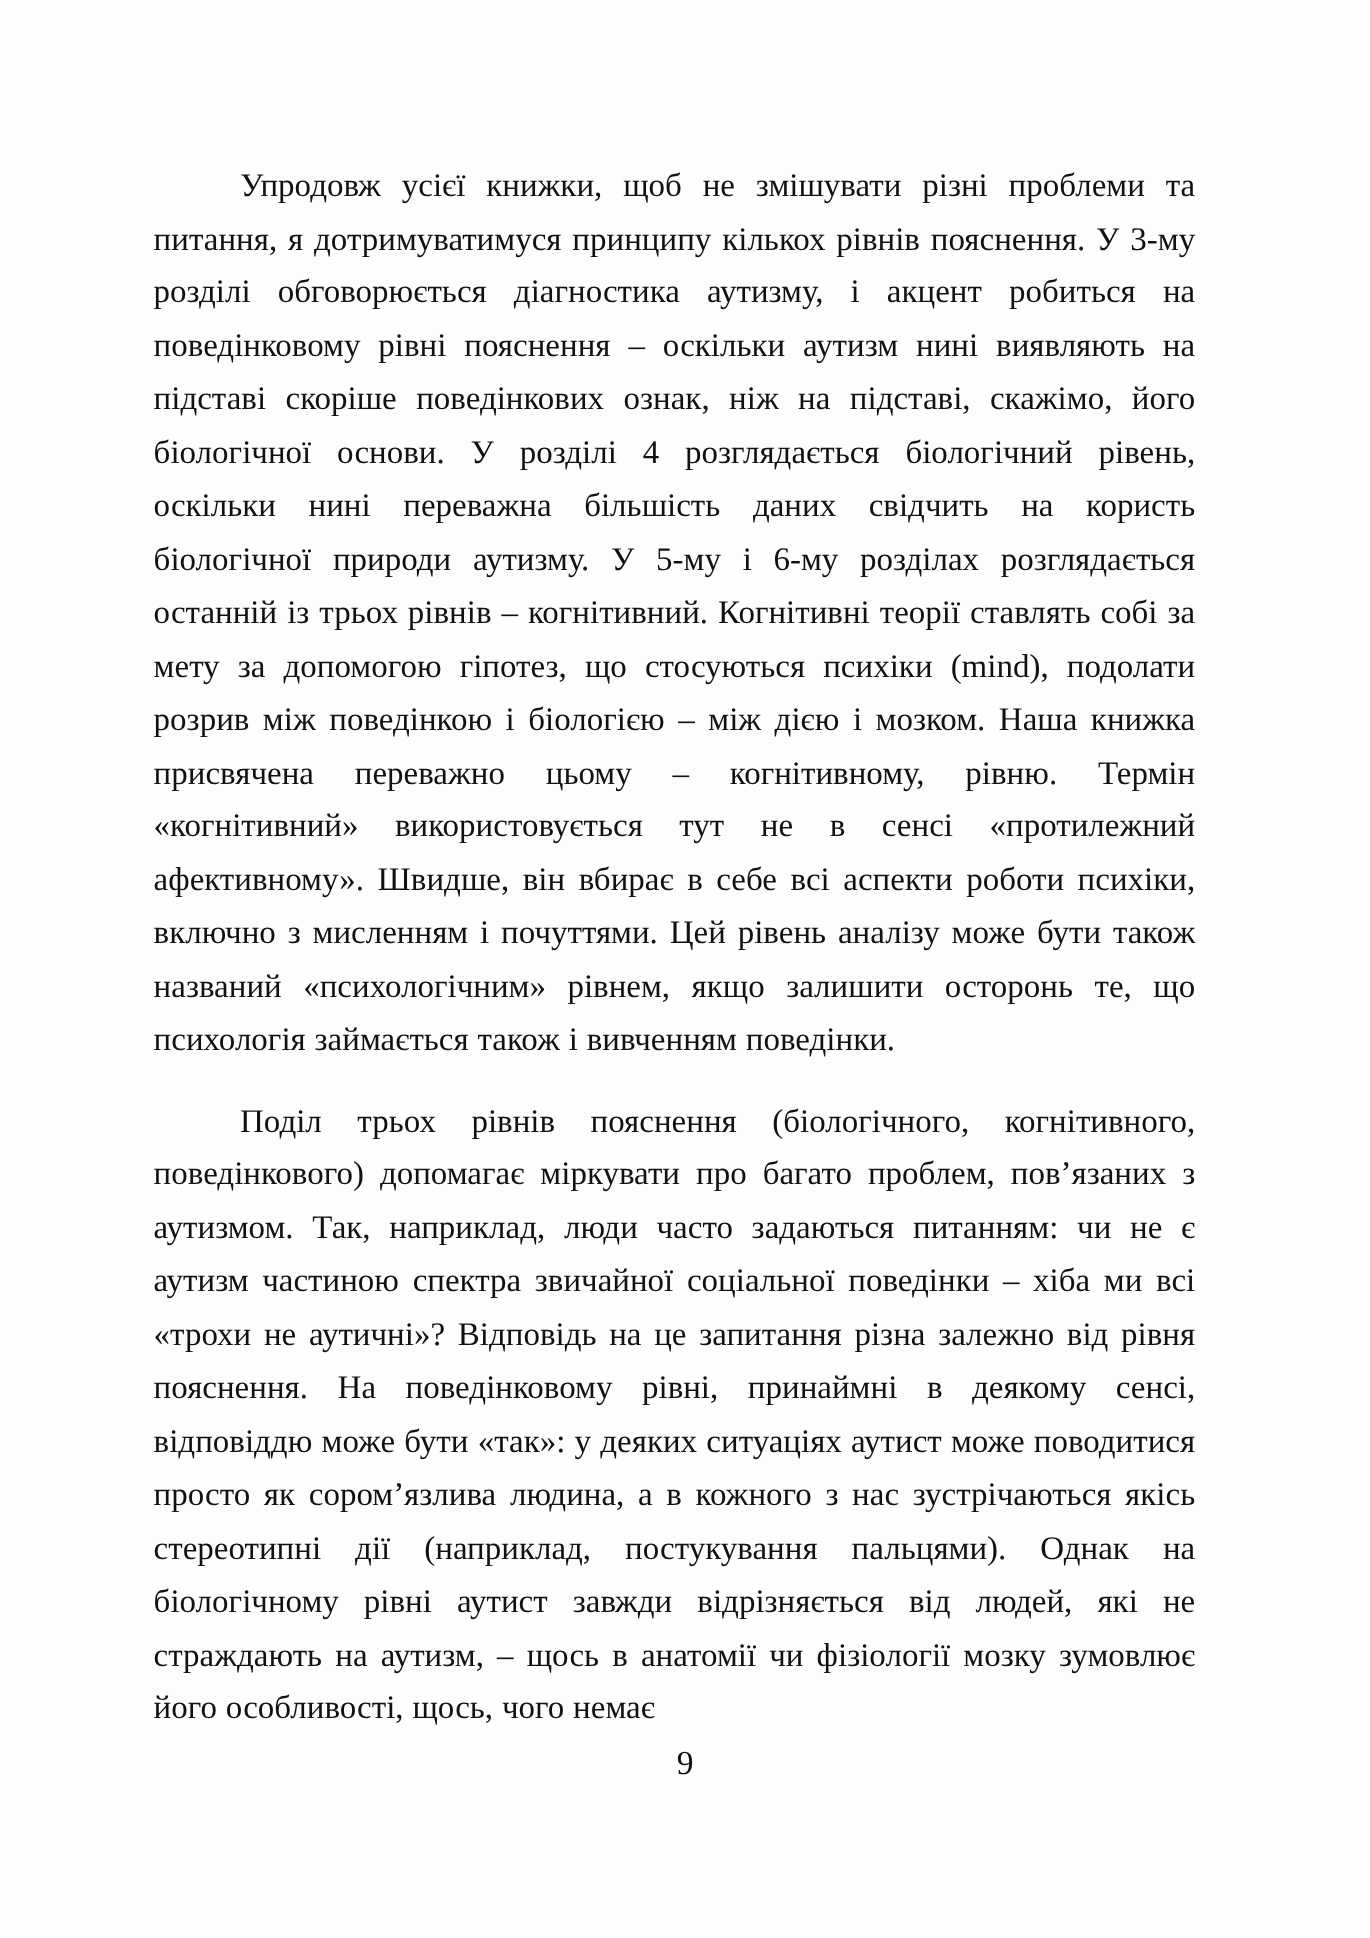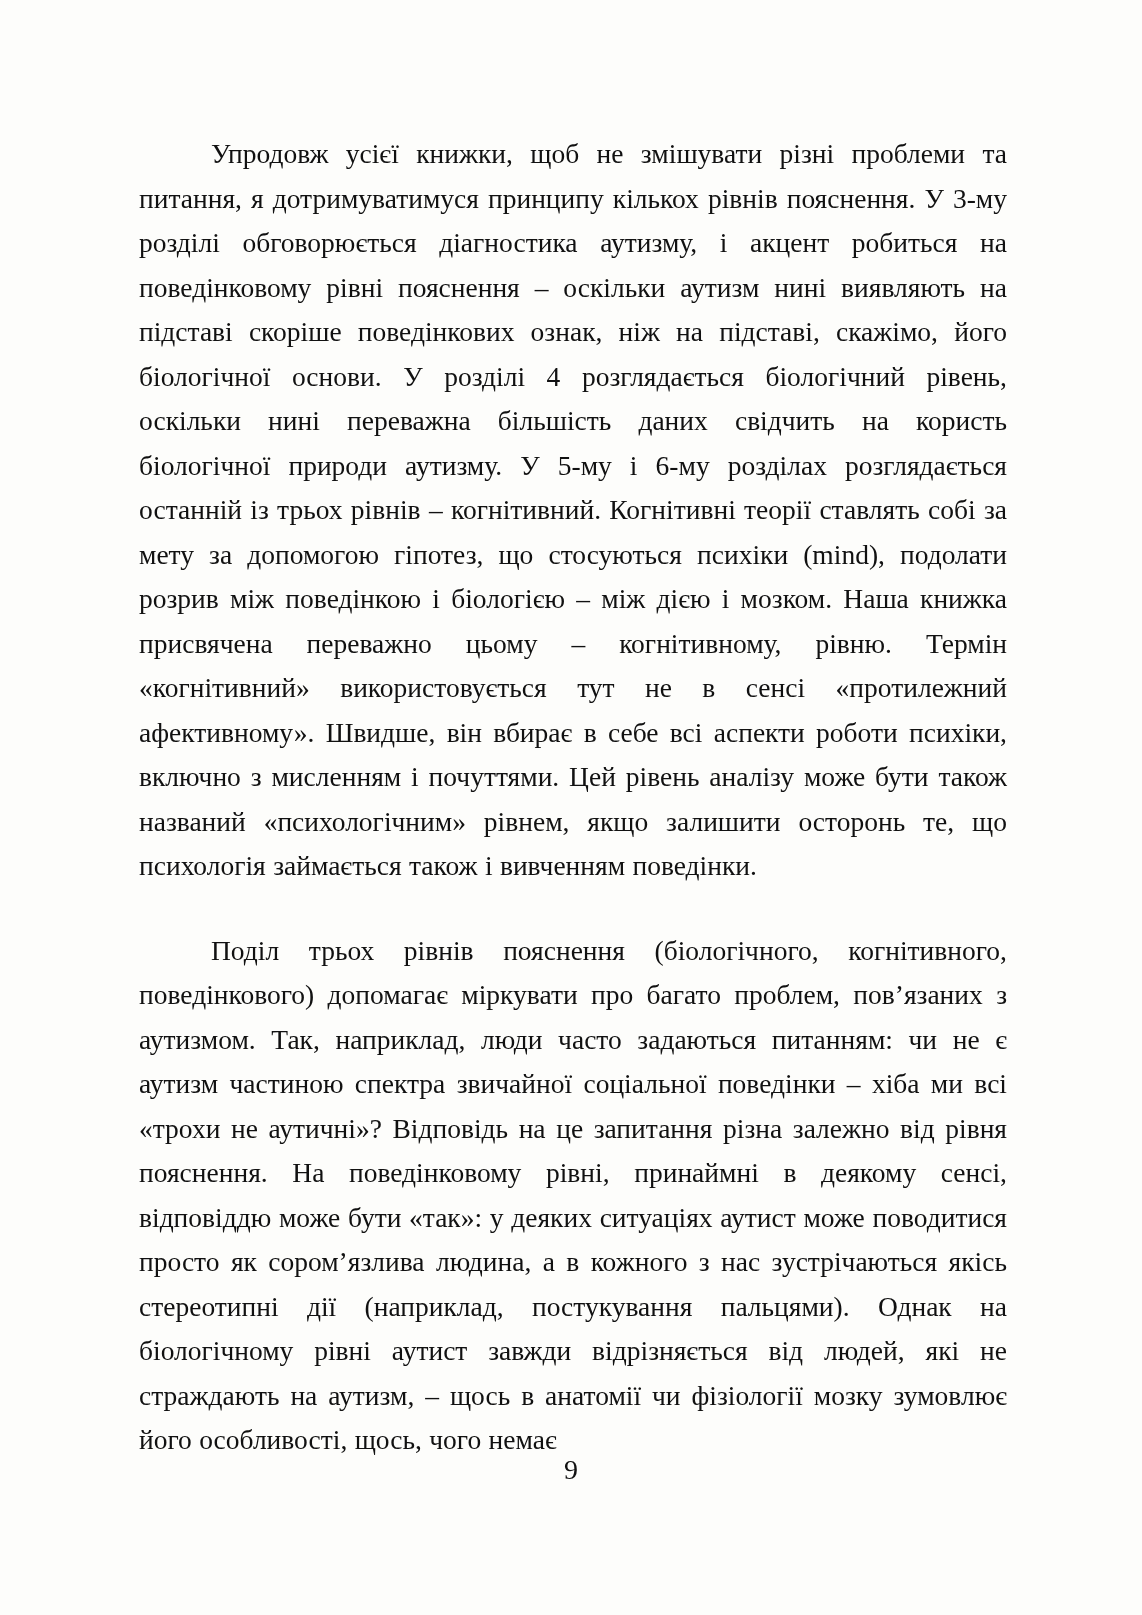--- a/index.html
+++ b/index.html
@@ -19,7 +19,7 @@
   }
   .text-block {
     position: absolute;
-    left: 139px;
+    left: 128px;
     top: 132px;
     width: 868px;
   }

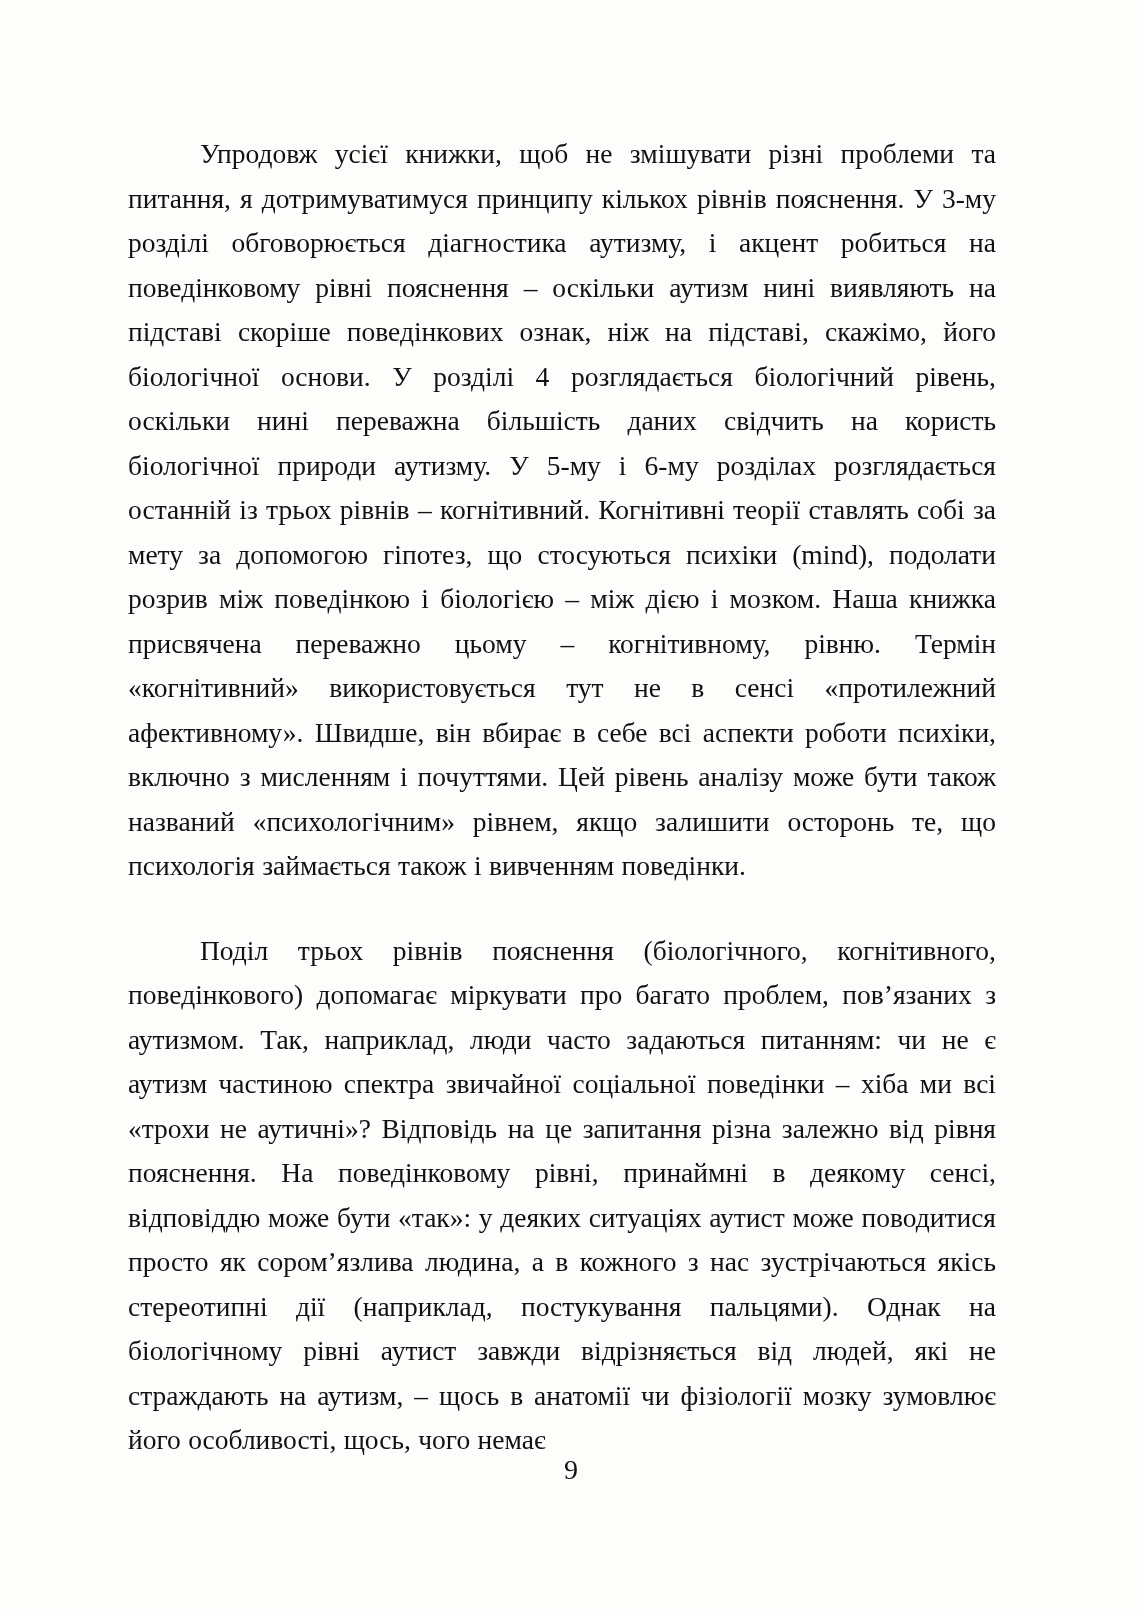--- a/index.html
+++ b/index.html
@@ -34,7 +34,7 @@
     word-spacing: 0.5px;
   }
   p.para + p.para {
-    margin-top: 40px;
+    margin-top: 23px;
   }
   .folio {
     position: absolute;

